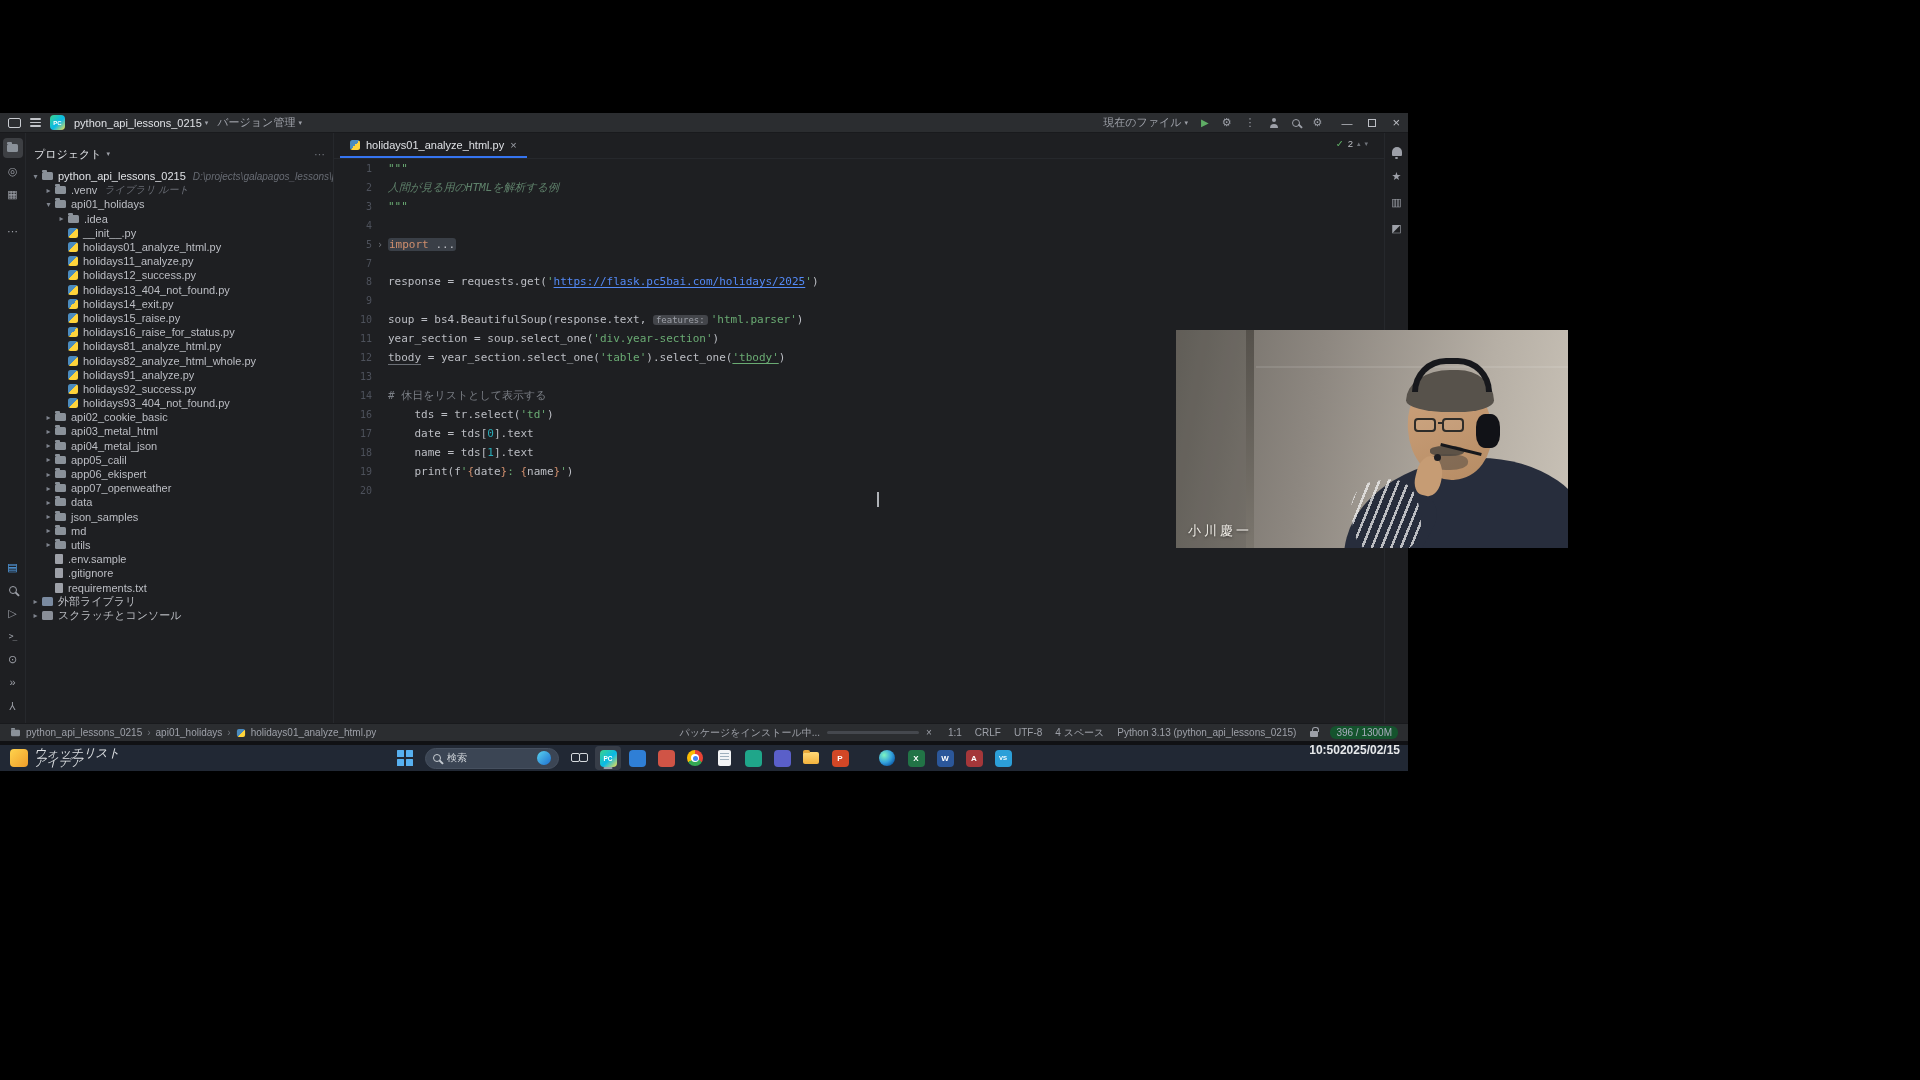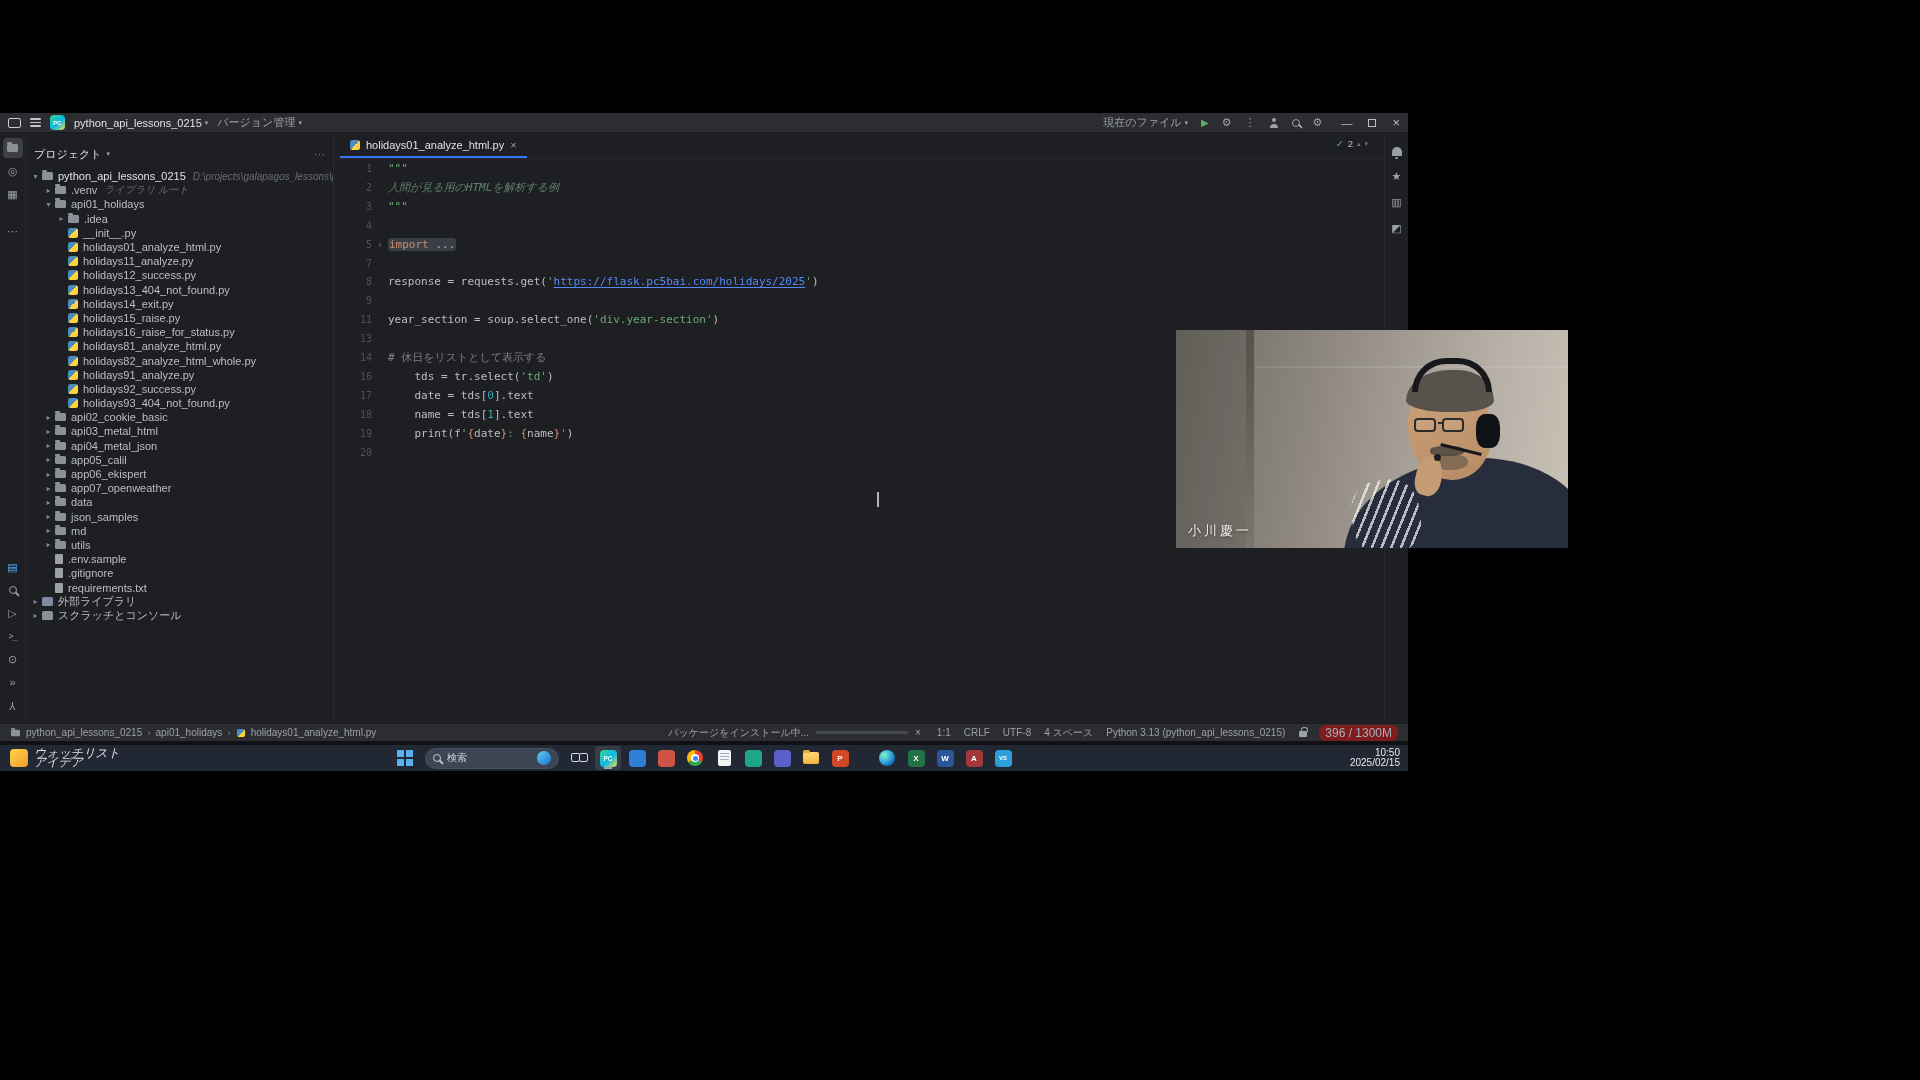--- a/index.html
+++ b/index.html
@@ -534,6 +534,11 @@
               <span class="ct"></span>
             </div>
             <div class="cl">
+              <span class="gut">10</span>
+              <span class="fmark"></span>
+              <span class="ct"><span class="tk-txt">soup = bs4.BeautifulSoup(response.text, </span><span class="tk-hint">features:</span><span class="tk-str">'html.parser'</span><span class="tk-txt">)</span></span>
+            </div>
+            <div class="cl">
               <span class="gut">11</span>
               <span class="fmark"></span>
               <span class="ct"><span class="tk-txt">year_section = soup.select_one(</span><span class="tk-str">'div.year-section'</span><span class="tk-txt">)</span></span>

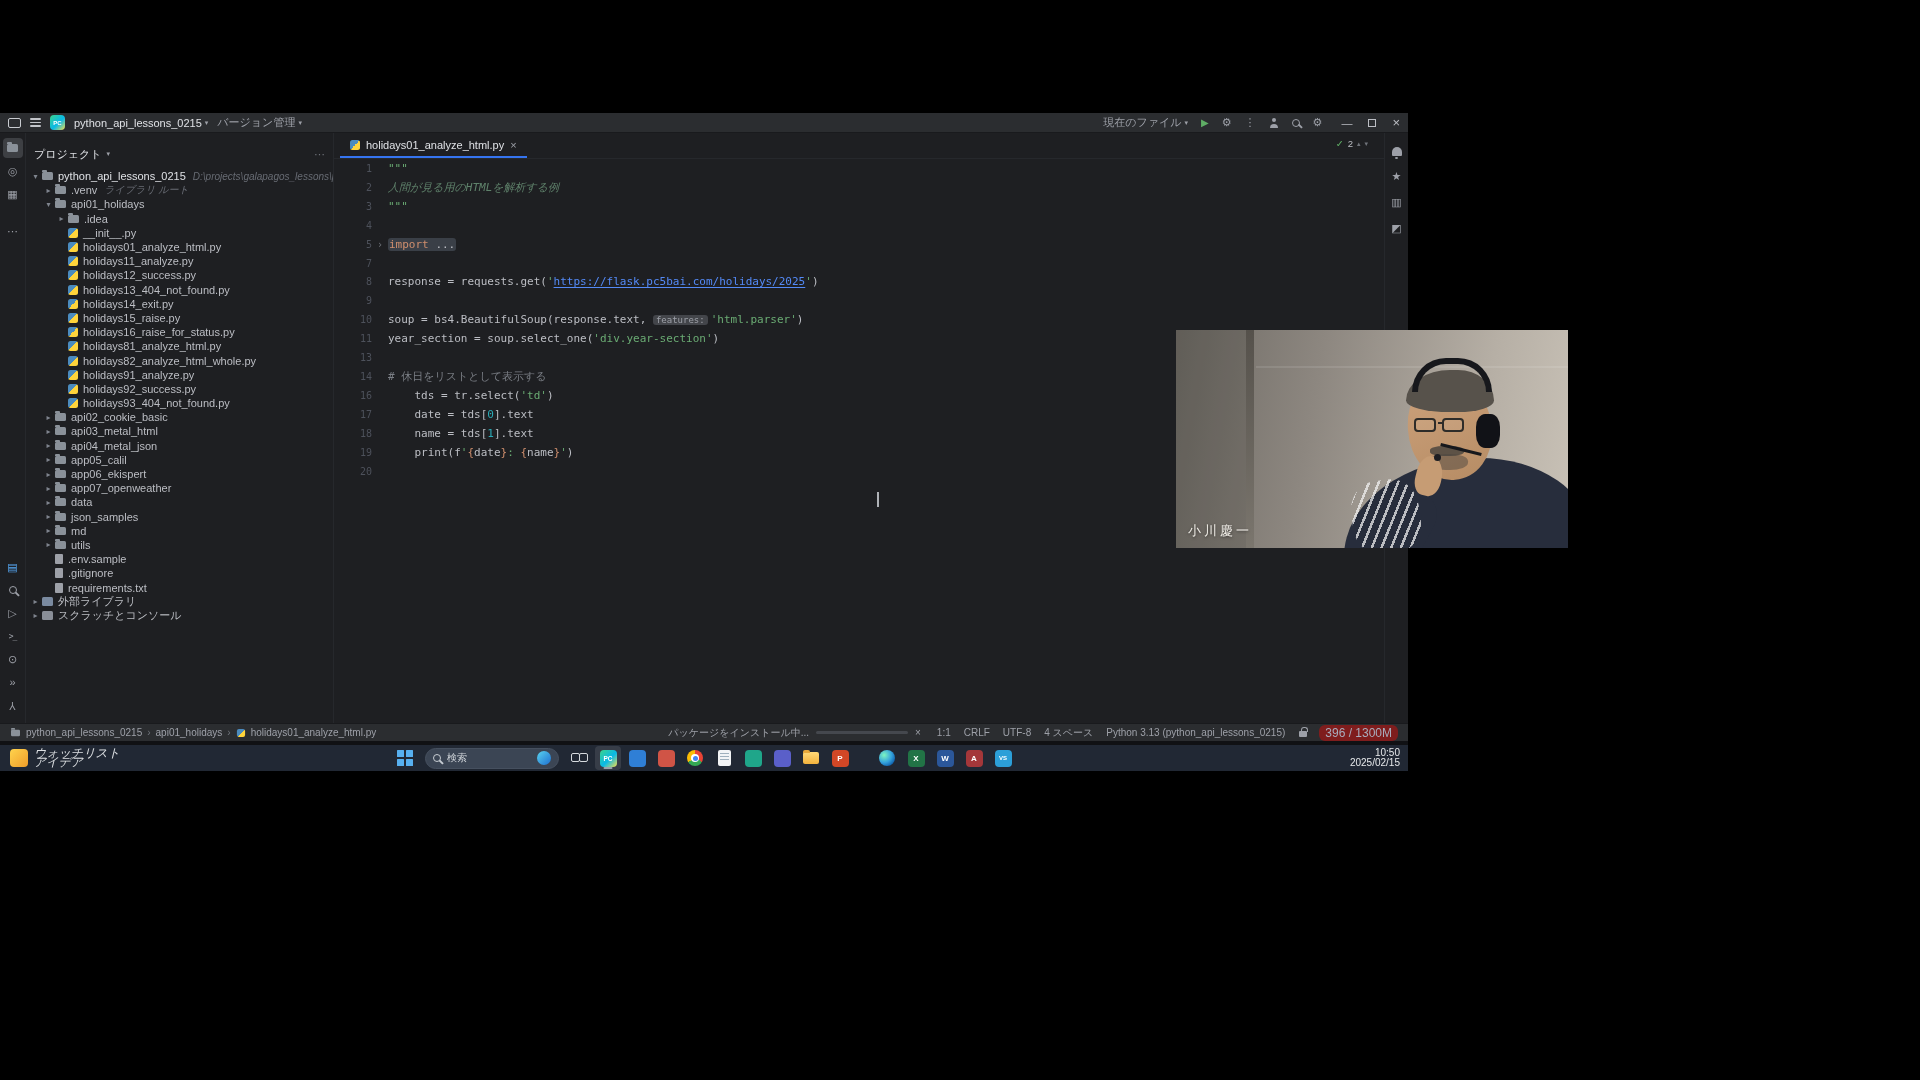--- a/index.html
+++ b/index.html
@@ -544,6 +544,11 @@
               <span class="ct"><span class="tk-txt">year_section = soup.select_one(</span><span class="tk-str">'div.year-section'</span><span class="tk-txt">)</span></span>
             </div>
             <div class="cl">
+              <span class="gut">12</span>
+              <span class="fmark"></span>
+              <span class="ct"><span class="tk-txtu">tbody</span><span class="tk-txt"> = year_section.select_one(</span><span class="tk-str">'table'</span><span class="tk-txt">).select_one(</span><span class="tk-stru">'tbody'</span><span class="tk-txt">)</span></span>
+            </div>
+            <div class="cl">
               <span class="gut">13</span>
               <span class="fmark"></span>
               <span class="ct"></span>

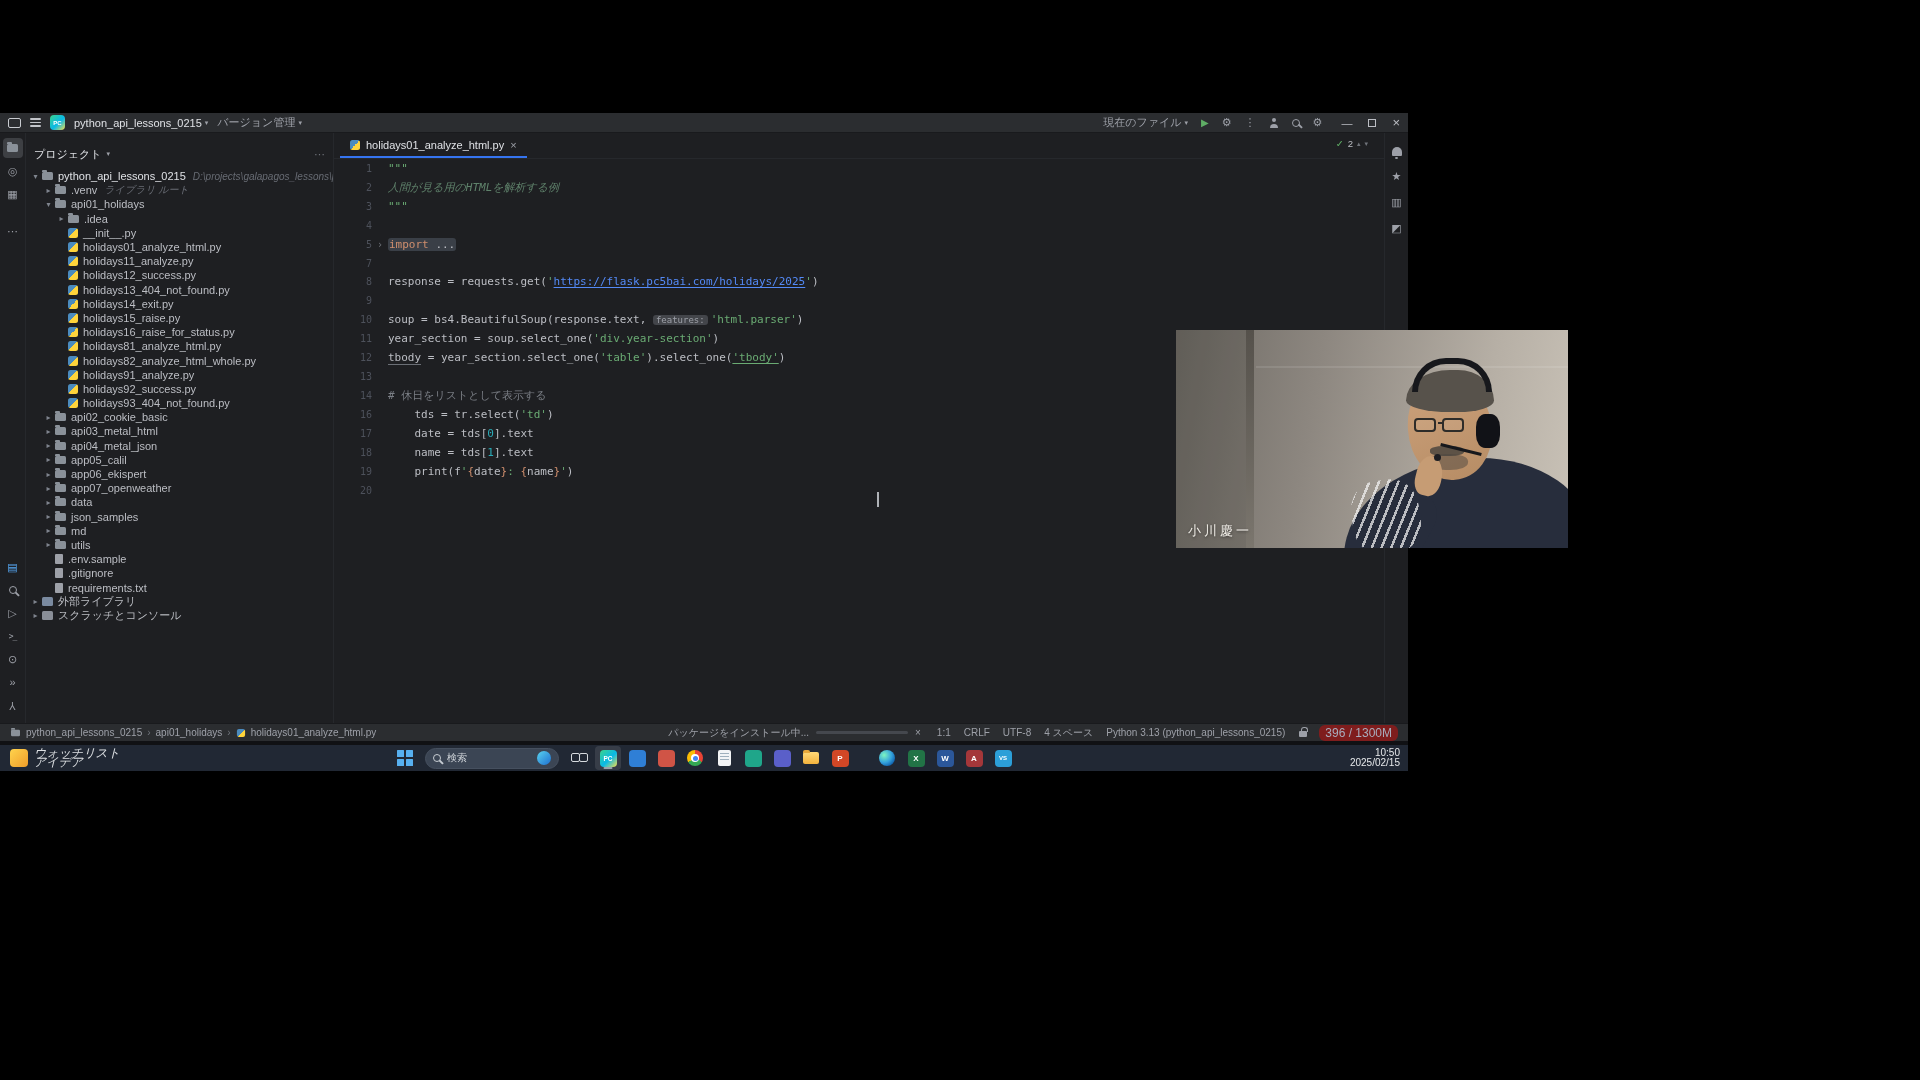--- a/index.html
+++ b/index.html
@@ -112,7 +112,7 @@
   .stitems{display:flex;align-items:center;gap:13px;}
   .lock{width:8px;height:6px;background:#9da0a8;border-radius:1px;position:relative;margin:3px 2px 0 14px;}
   .lock::before{content:"";position:absolute;top:-4px;left:1.5px;width:5px;height:4px;border:1.2px solid #9da0a8;border-bottom:none;border-radius:3px 3px 0 0;}
-  .memchip{margin-left:10px;background:#7f1d1d;border-radius:6px;padding:1px 6px;font-size:12px;color:#a8adbd;}
+  .memchip{margin-left:10px;background:#14532d;border-radius:6px;padding:1px 6px;font-size:10px;color:#a8adbd;}
 
   .deskgap{height:4px;background:#101114;}
 

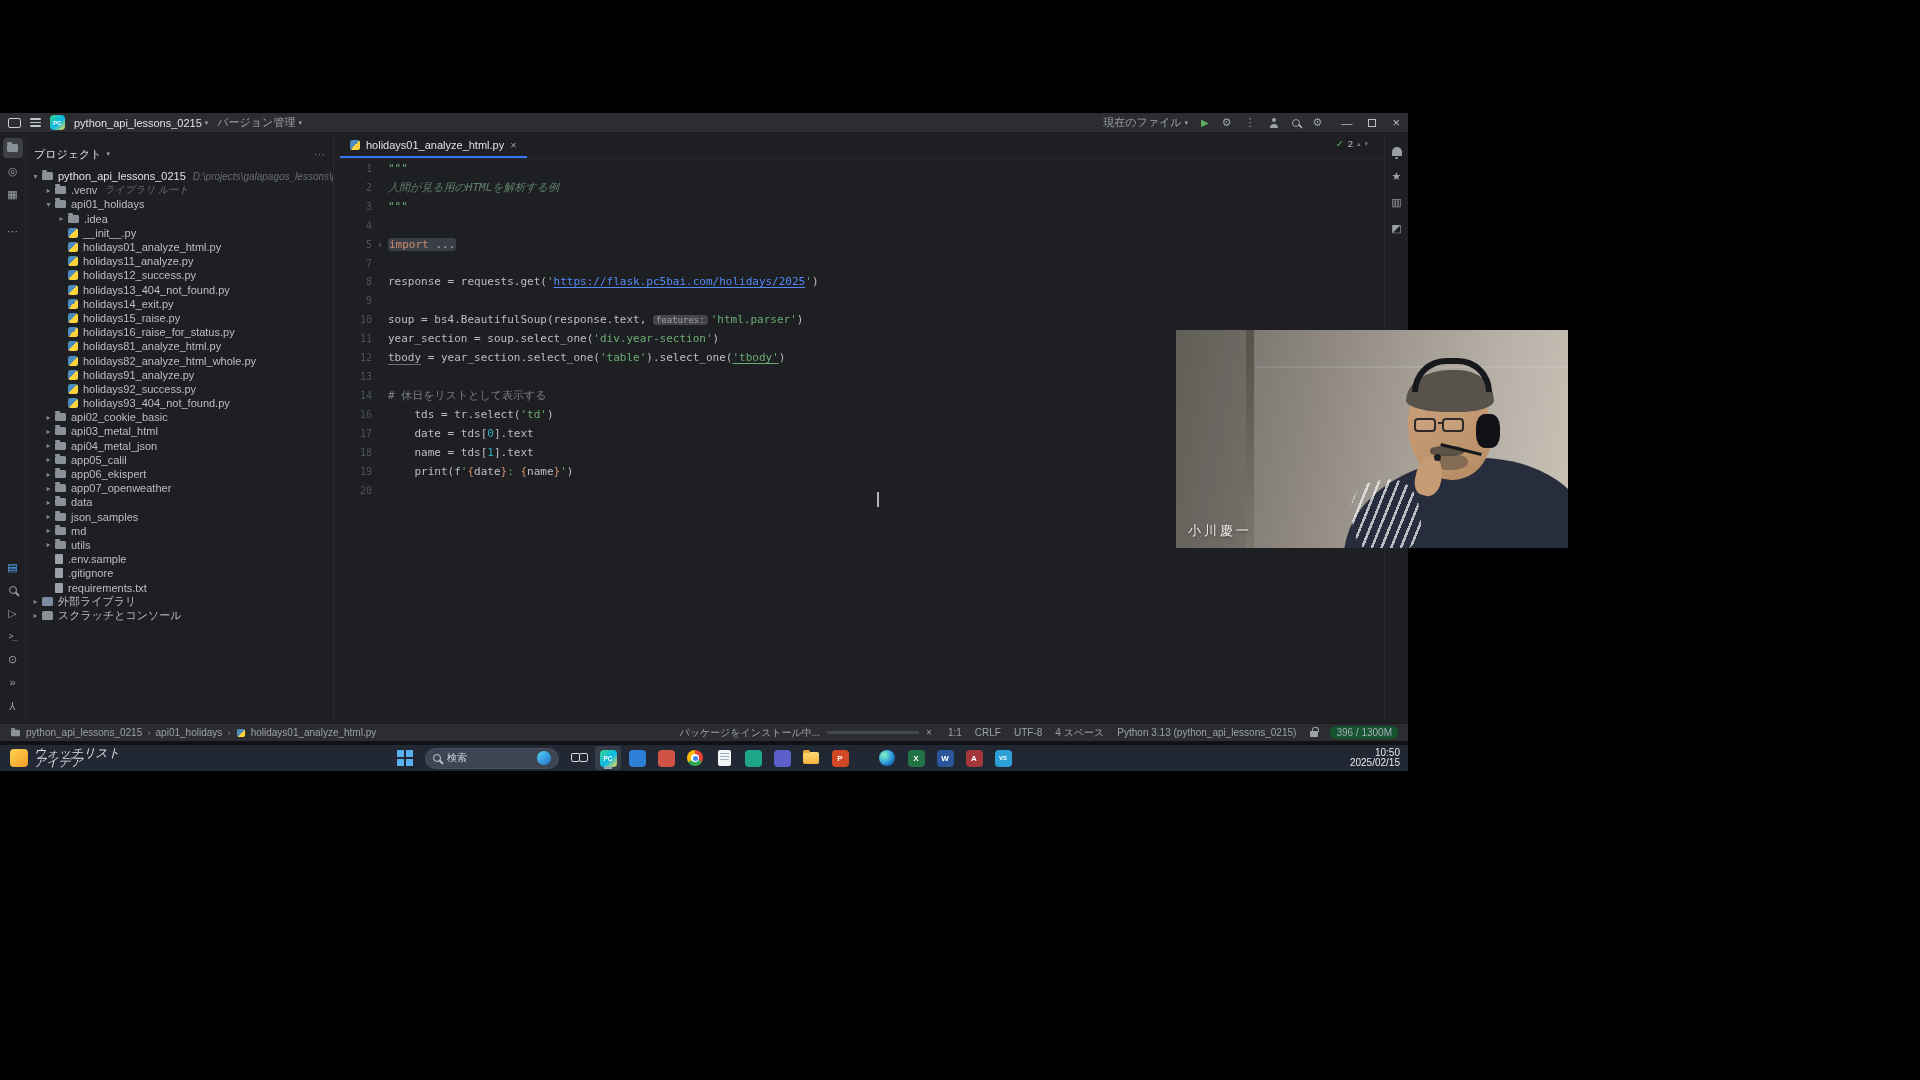--- a/index.html
+++ b/index.html
@@ -149,8 +149,8 @@
   .folder-y::before{content:"";position:absolute;top:-2.5px;left:0;width:7px;height:3px;background:#e8a93a;border-radius:2px 2px 0 0;}
   .notepadic{width:13px;height:16px;border-radius:2px;background:#f2f4f6;padding:3px 2px;}
   .notepadic i{display:block;height:9px;background:repeating-linear-gradient(#9fb0bd 0 1px,transparent 1px 3px);}
-  .clock{position:absolute;right:8px;top:0;height:100%;display:flex;flex-direction:column;justify-content:center;
-         text-align:right;font-size:10px;line-height:10px;color:#e6e8ea;}
+  .clock{position:absolute;right:8px;top:0;height:100%;display:flex;flex-direction:row;justify-content:center;
+         text-align:right;font-size:12px;line-height:10px;color:#e6e8ea;font-weight:bold;}
 
   
   .webcam{position:absolute;left:1176px;top:330px;width:392px;height:218px;overflow:hidden;

